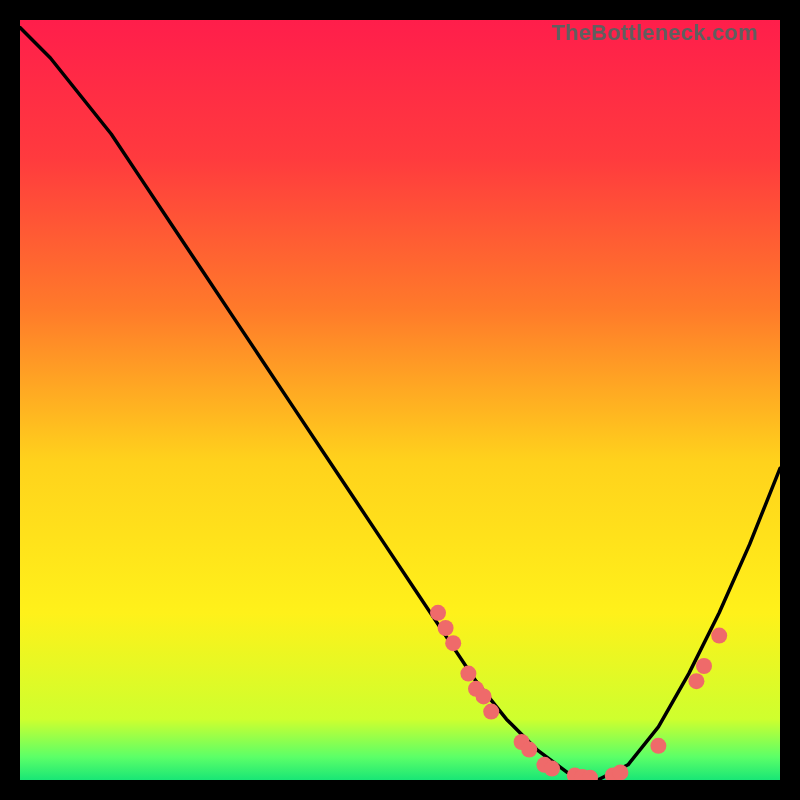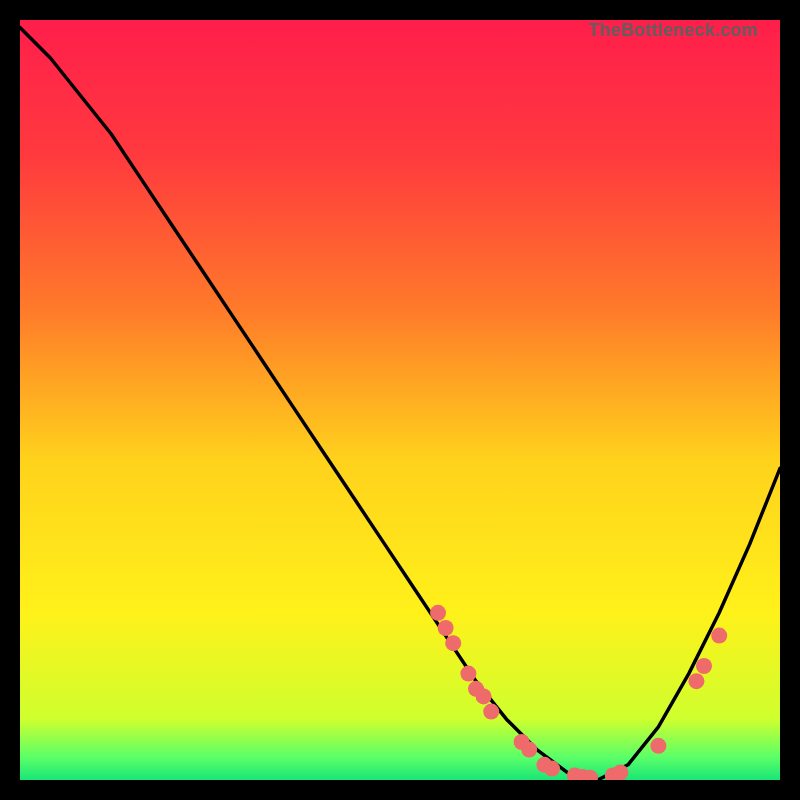--- a/index.html
+++ b/index.html
@@ -31,7 +31,7 @@
     top: 0;
     right: 22px;
     color: #5f5f5f;
-    font-size: 18px;
+    font-size: 22px;
     font-weight: 600;
     letter-spacing: 0.2px;
     user-select: none;

